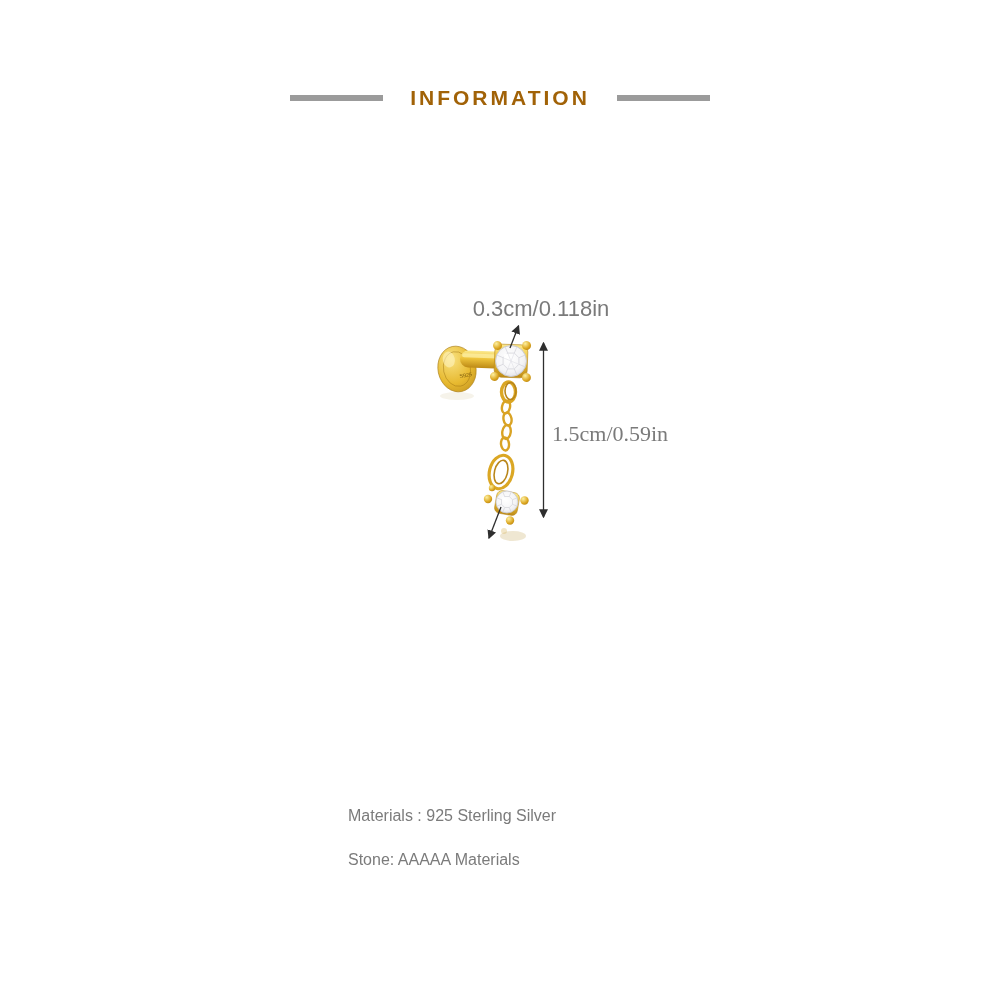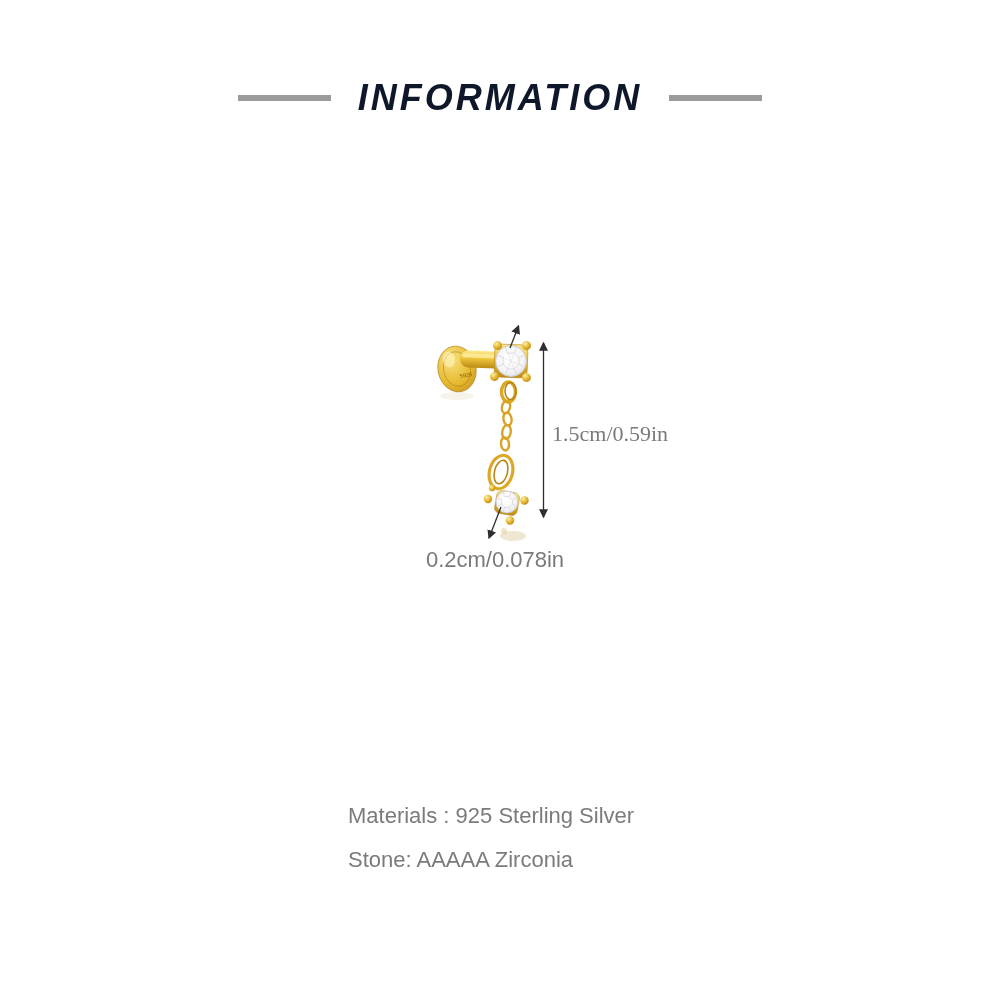--- a/index.html
+++ b/index.html
@@ -11,7 +11,7 @@
   .header { position:absolute; top:80px; left:0; width:1000px; height:36px;
             display:flex; align-items:center; justify-content:center; gap:27px; }
   .header-rule { width:93px; height:6px; background:#9b9b9b; }
-  .header-title { font-size:36px; font-weight:bold; letter-spacing:3px; color:#0f172a; white-space:nowrap;font-style:italic; }
+  .header-title { font-size:21px; font-weight:bold; letter-spacing:3px; color:#a16207; white-space:nowrap; }
 
   
   .figure-svg { position:absolute; left:400px; top:280px; width:300px; height:300px; }

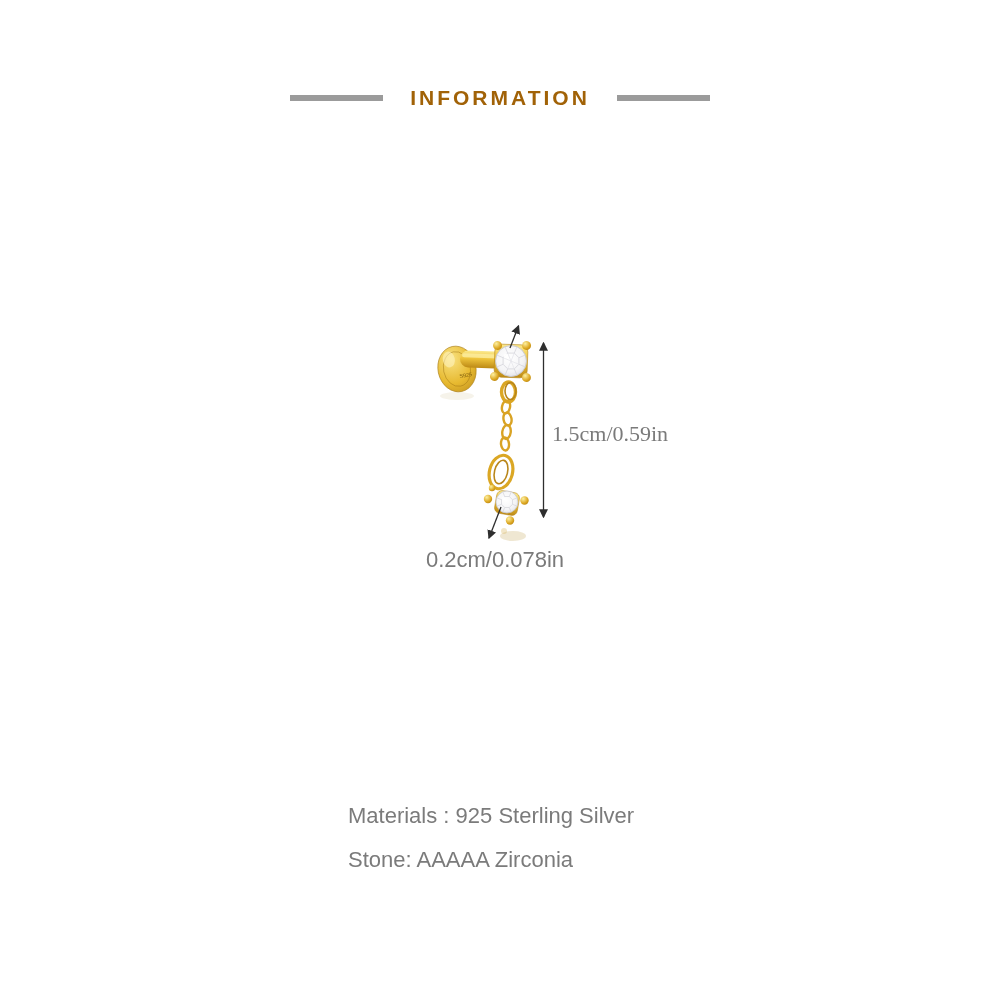--- a/index.html
+++ b/index.html
@@ -142,6 +142,7 @@
     </g>
   </svg>
 
+  <div class="dim-label dim-top">0.3cm/0.118in</div>
   <div class="dim-label dim-height">1.5cm/0.59in</div>
   <div class="dim-label dim-bottom">0.2cm/0.078in</div>
 

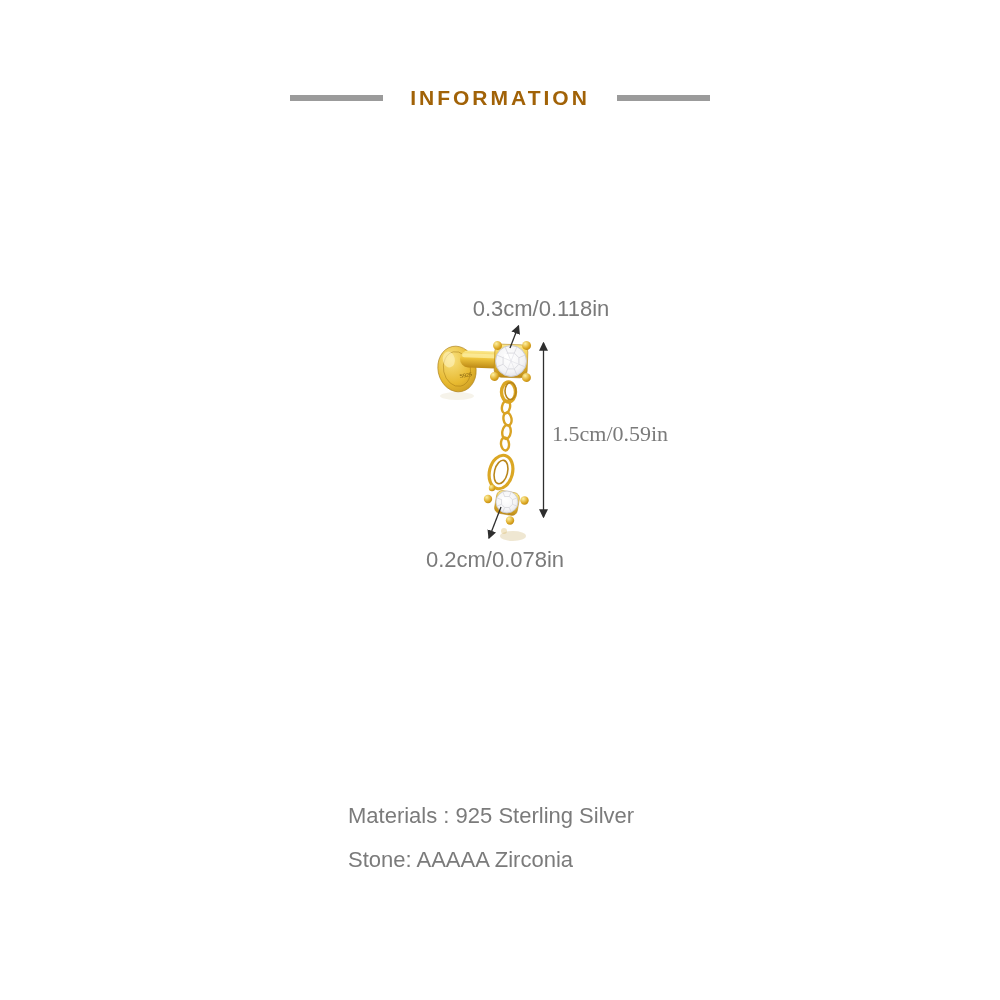--- a/index.html
+++ b/index.html
@@ -144,7 +144,6 @@
 
   <div class="dim-label dim-top">0.3cm/0.118in</div>
   <div class="dim-label dim-height">1.5cm/0.59in</div>
-  <div class="dim-label dim-bottom">0.2cm/0.078in</div>
 
   <div class="specs">
     <div>Materials : 925 Sterling Silver</div>

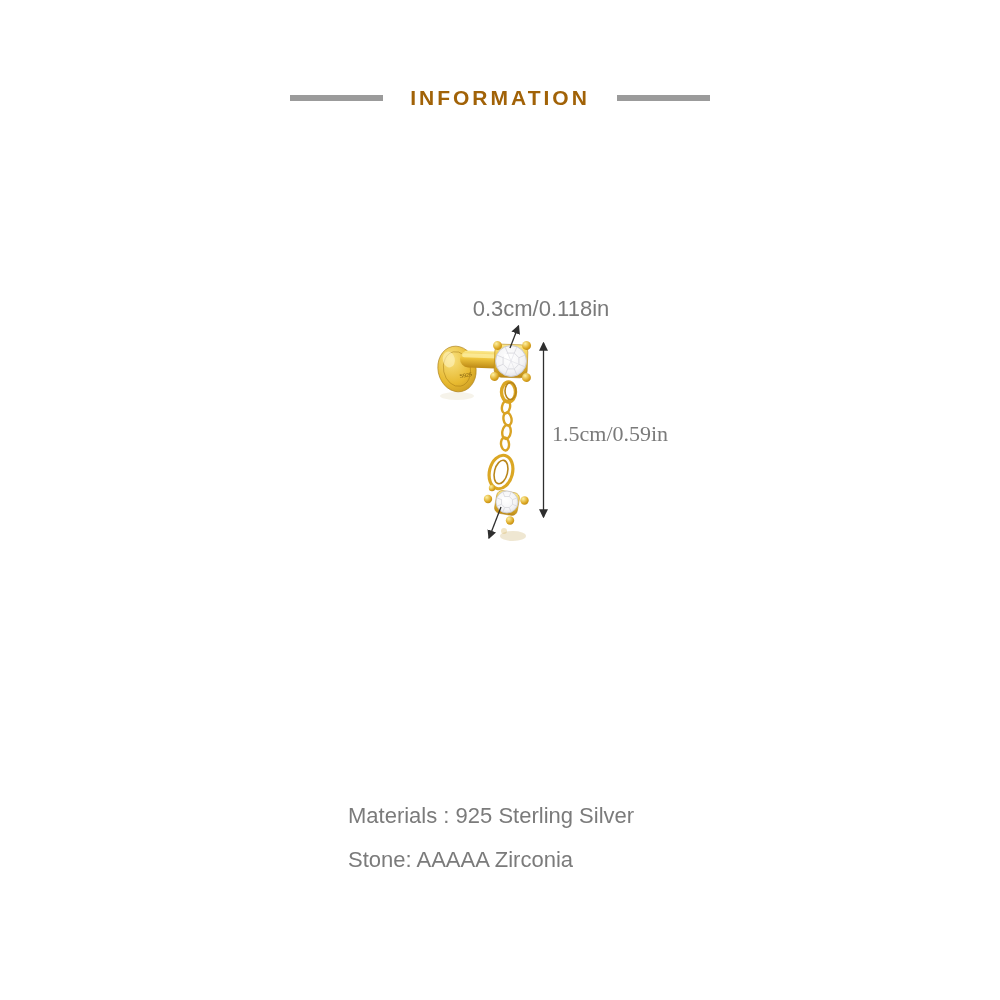--- a/index.html
+++ b/index.html
@@ -23,7 +23,7 @@
   .dim-bottom { left:395px; top:547px; width:200px; text-align:center; }
 
   
-  .specs { position:absolute; left:348px; top:794px; font-size:22px; color:#7b7b7b; line-height:44px; }
+  .specs { position:absolute; left:348px; top:794px; font-size:16px; color:#7b7b7b; line-height:44px; }
   .specs div { white-space:nowrap; }
 </style>
 </head>

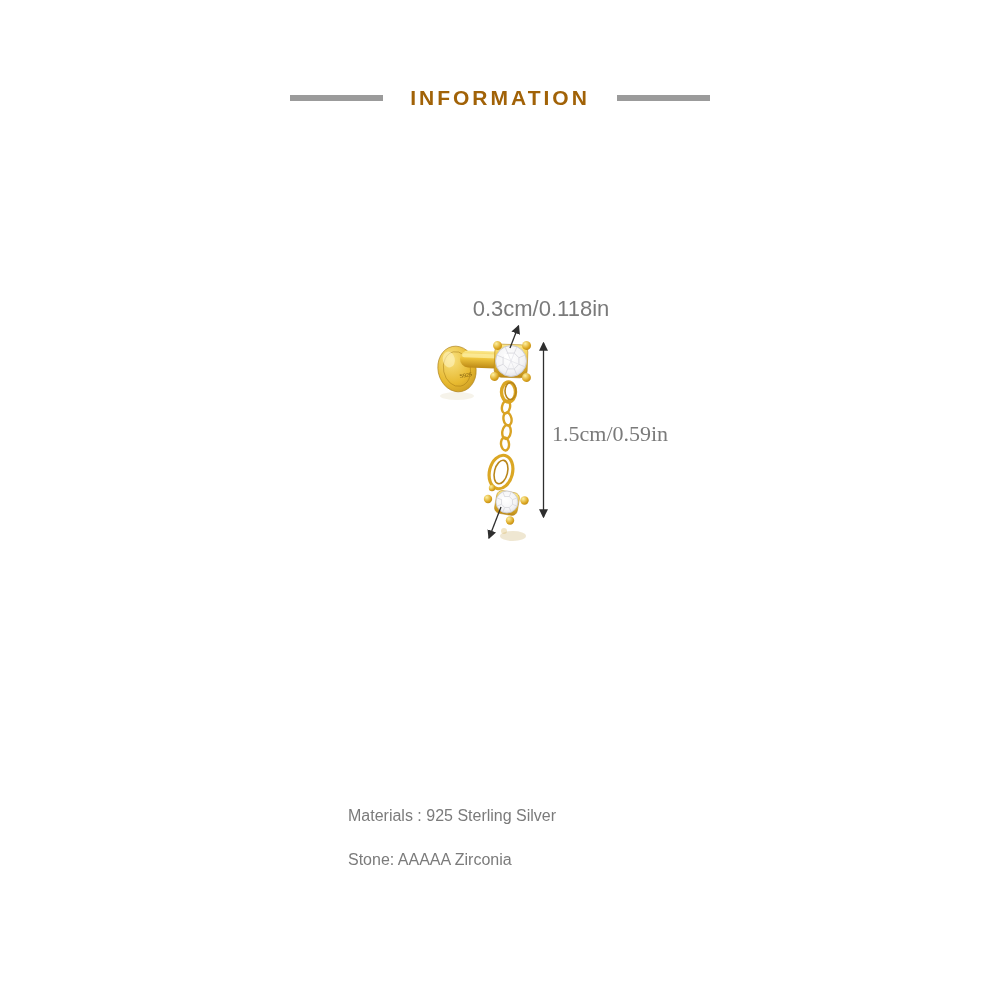--- a/index.html
+++ b/index.html
@@ -147,7 +147,7 @@
 
   <div class="specs">
     <div>Materials : 925 Sterling Silver</div>
-    <div>Stone: AAAAA Zirconia</div>
+    <div>Stone: AAAAA Materials</div>
   </div>
 
 </div>

